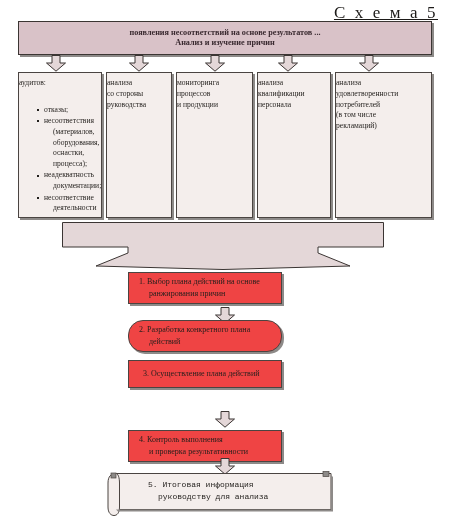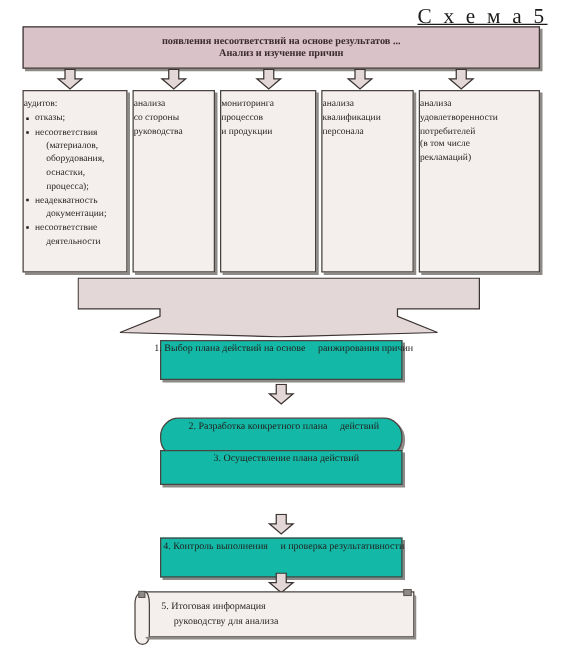--- a/index.html
+++ b/index.html
@@ -86,7 +86,7 @@
   }
   .col-title { display: block; }
   .col-list {
-    margin: 0;
+    margin: 16px;
     padding: 0;
     list-style: none;
   }

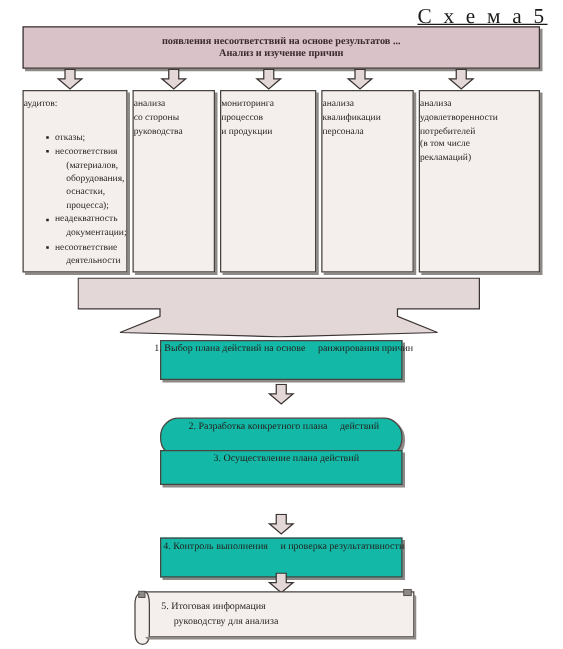--- a/index.html
+++ b/index.html
@@ -120,13 +120,13 @@
   .step-box {
     position: absolute;
     left: 128px;
-    width: 194px;
-    background: #14b8a6;
+    width: 154px;
+    background: #ef4444;
     border: 1px solid #4a4441;
     box-sizing: border-box;
     box-shadow: 2px 2px 0 #8d8a88;
     display: flex;
-    flex-direction: row;
+    flex-direction: column;
     justify-content: center;
     padding: 0 6px 0 10px;
     font-size: 8px;

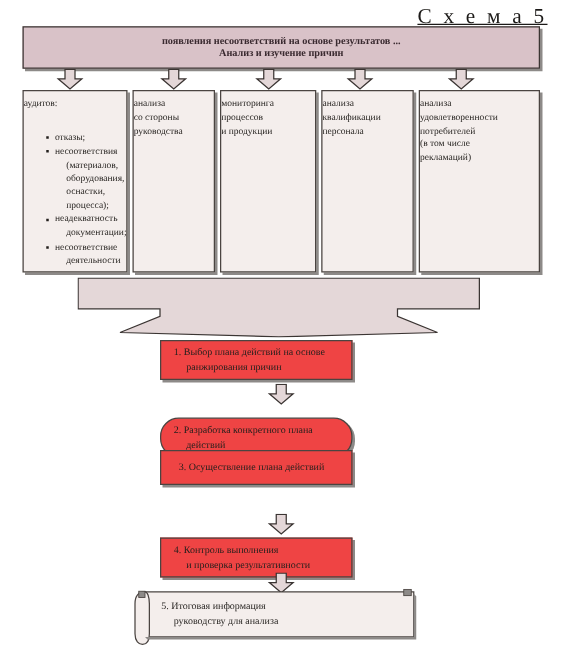--- a/index.html
+++ b/index.html
@@ -260,7 +260,7 @@
       </svg>
   </div>
 
-  <div class="step-box" style="top:334px; height:32px;border-radius:15px;">
+  <div class="step-box" style="top:320px; height:32px;border-radius:15px;">
     <span class="step-line">2. Разработка  конкретного плана</span>
     <span class="step-line step-indent">действий</span>
   </div>

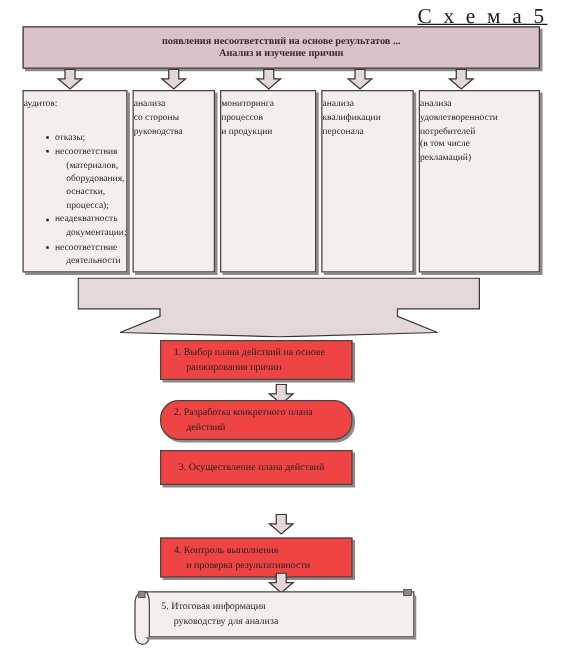--- a/index.html
+++ b/index.html
@@ -147,12 +147,13 @@
   .final-shape svg { display: block; }
   .final-text {
     position: absolute;
-    left: 129px;
+    left: 148px;
     top: 479px;
     width: 196px;
     font-size: 8px;
     line-height: 1.5;
     color: #221f1c;
+    font-family: Liberation Mono, monospace;
   }
 </style>
 </head>

